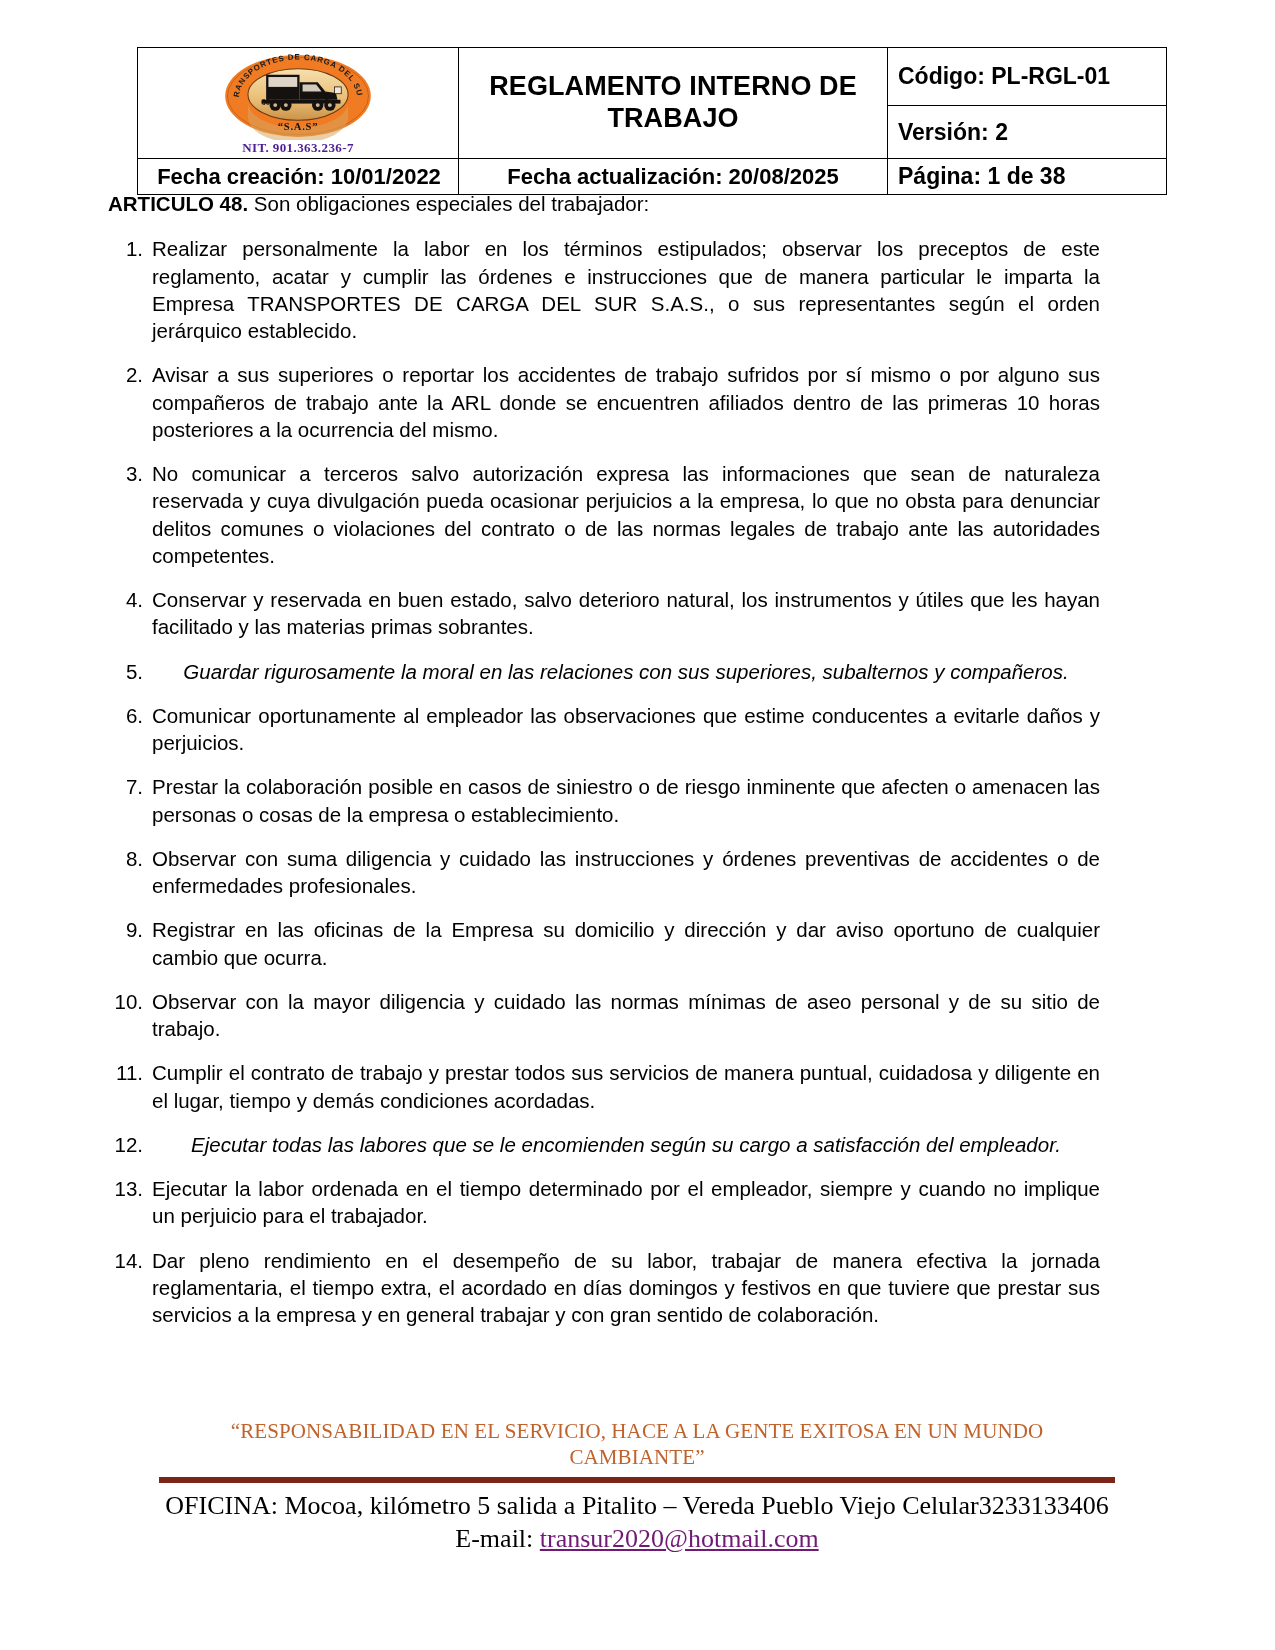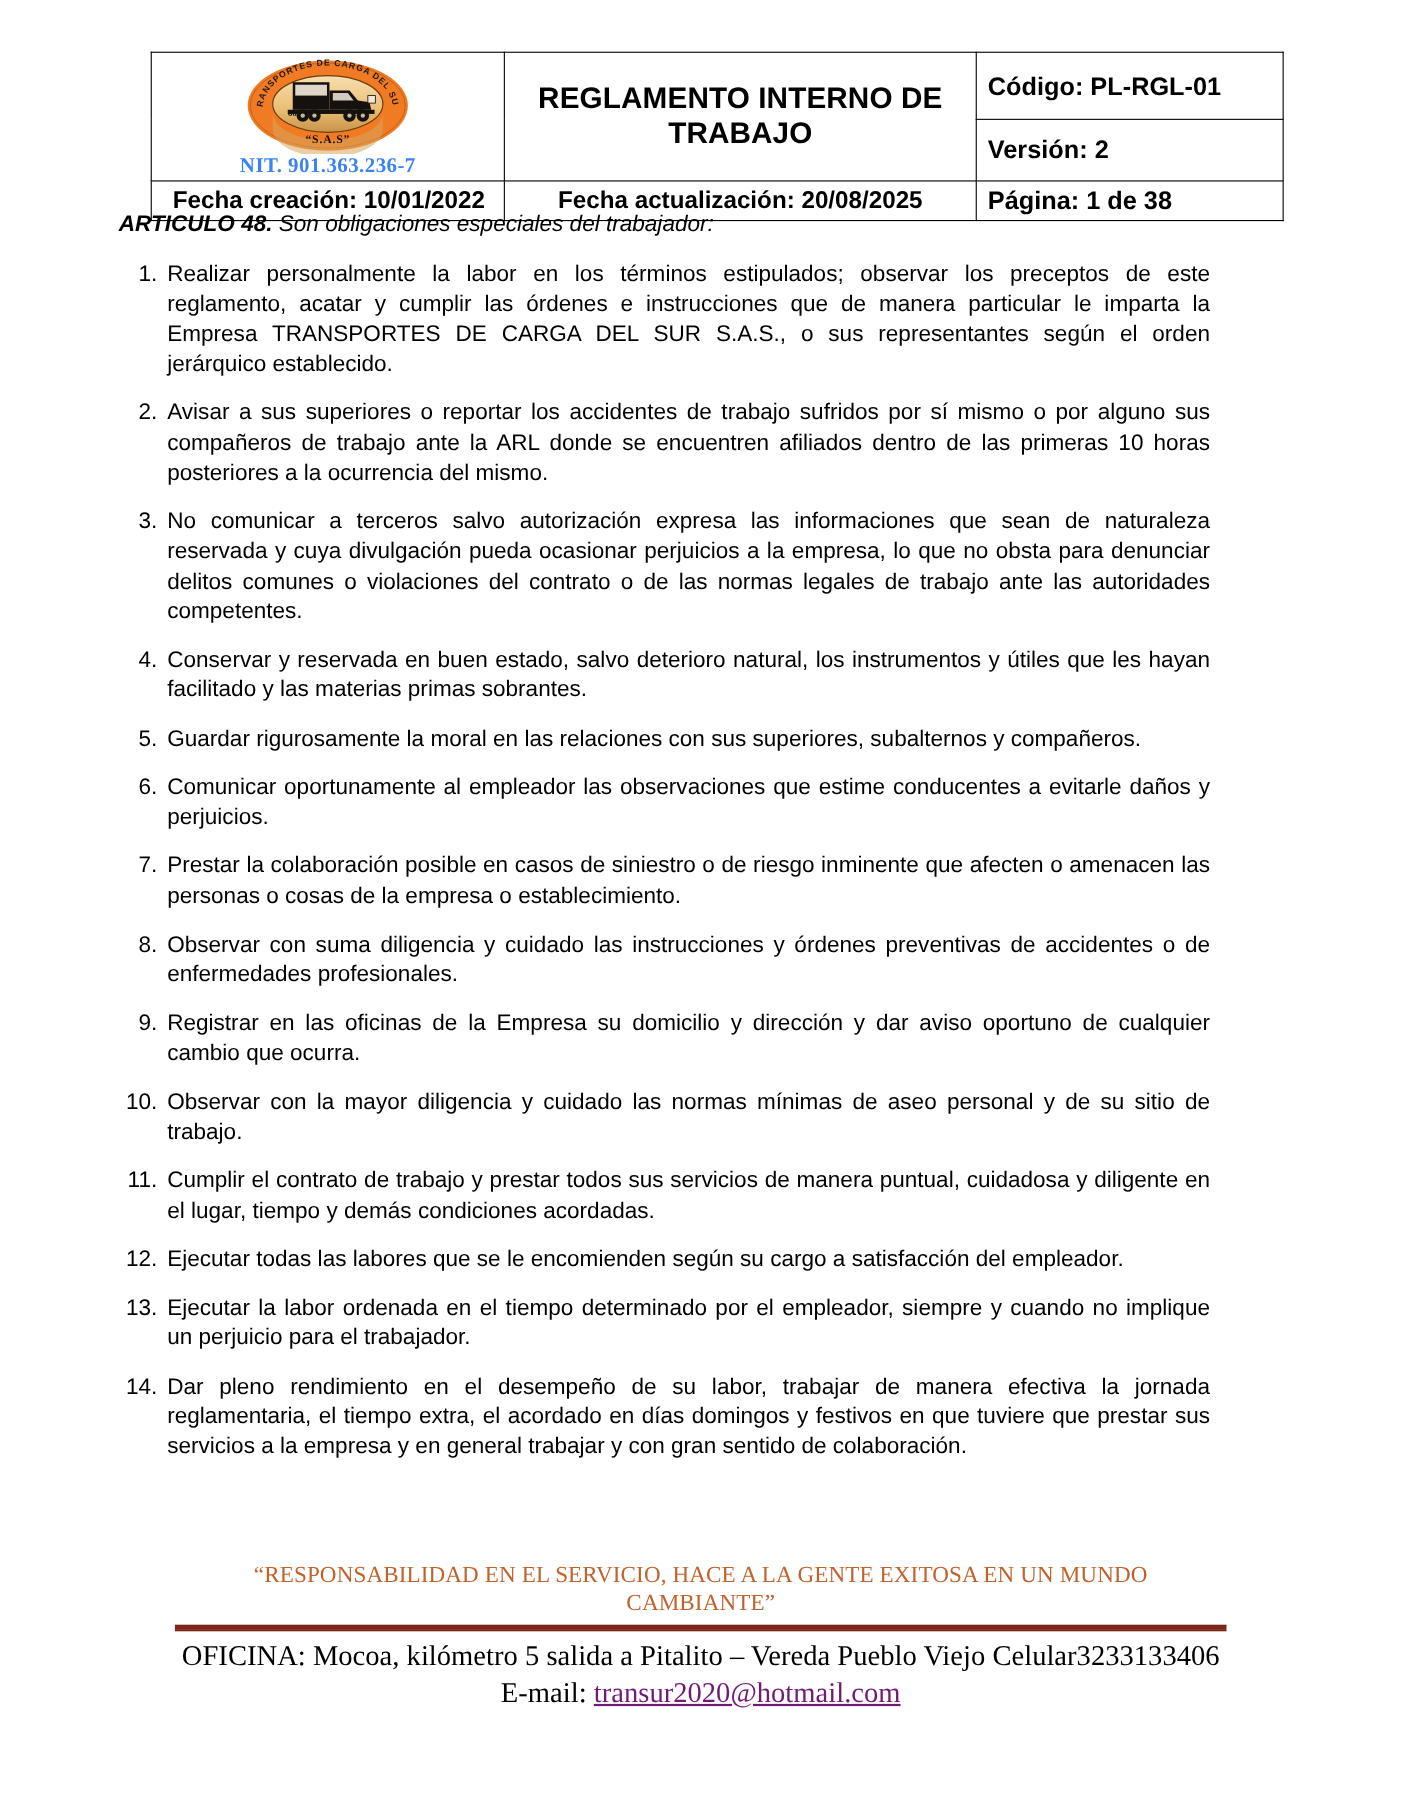--- a/index.html
+++ b/index.html
@@ -99,12 +99,12 @@
   }
   .logo-nit {
     font-family: "Liberation Serif", serif;
-    font-size: 19px;
+    font-size: 13px;
     font-weight: bold;
     letter-spacing: 0.4px;
     line-height: 1.1;
     margin-top: 1px;
-    color: #3b82f6;
+    color: #4c1d95;
     display: block;
   }
 

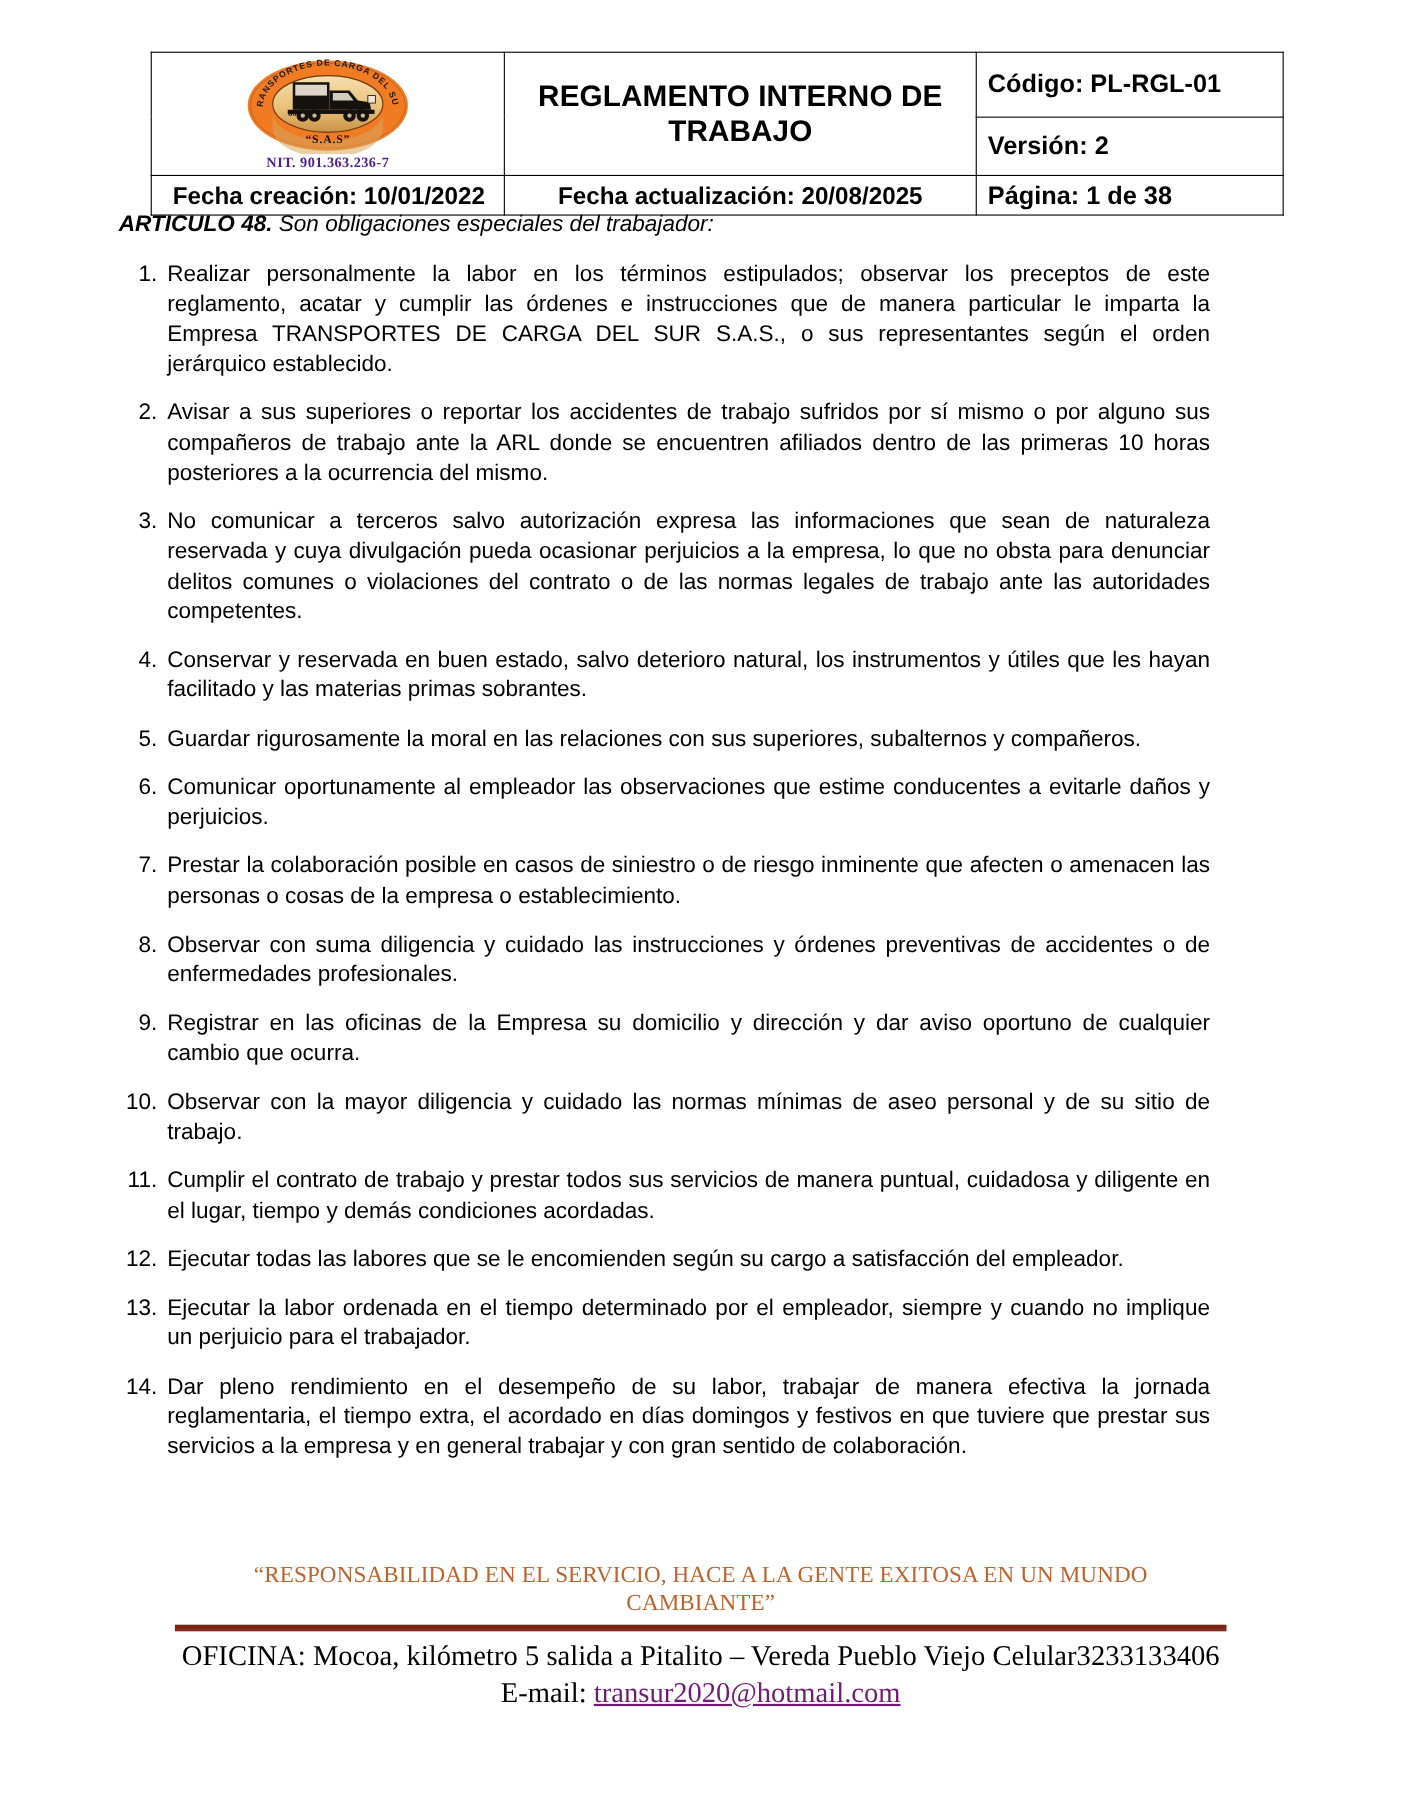--- a/index.html
+++ b/index.html
@@ -120,7 +120,6 @@
   .intro {
     text-align: left;
     margin: 0 0 18px 0;
-    font-style: italic;
   }
   .intro .art-label { font-weight: bold; }
 

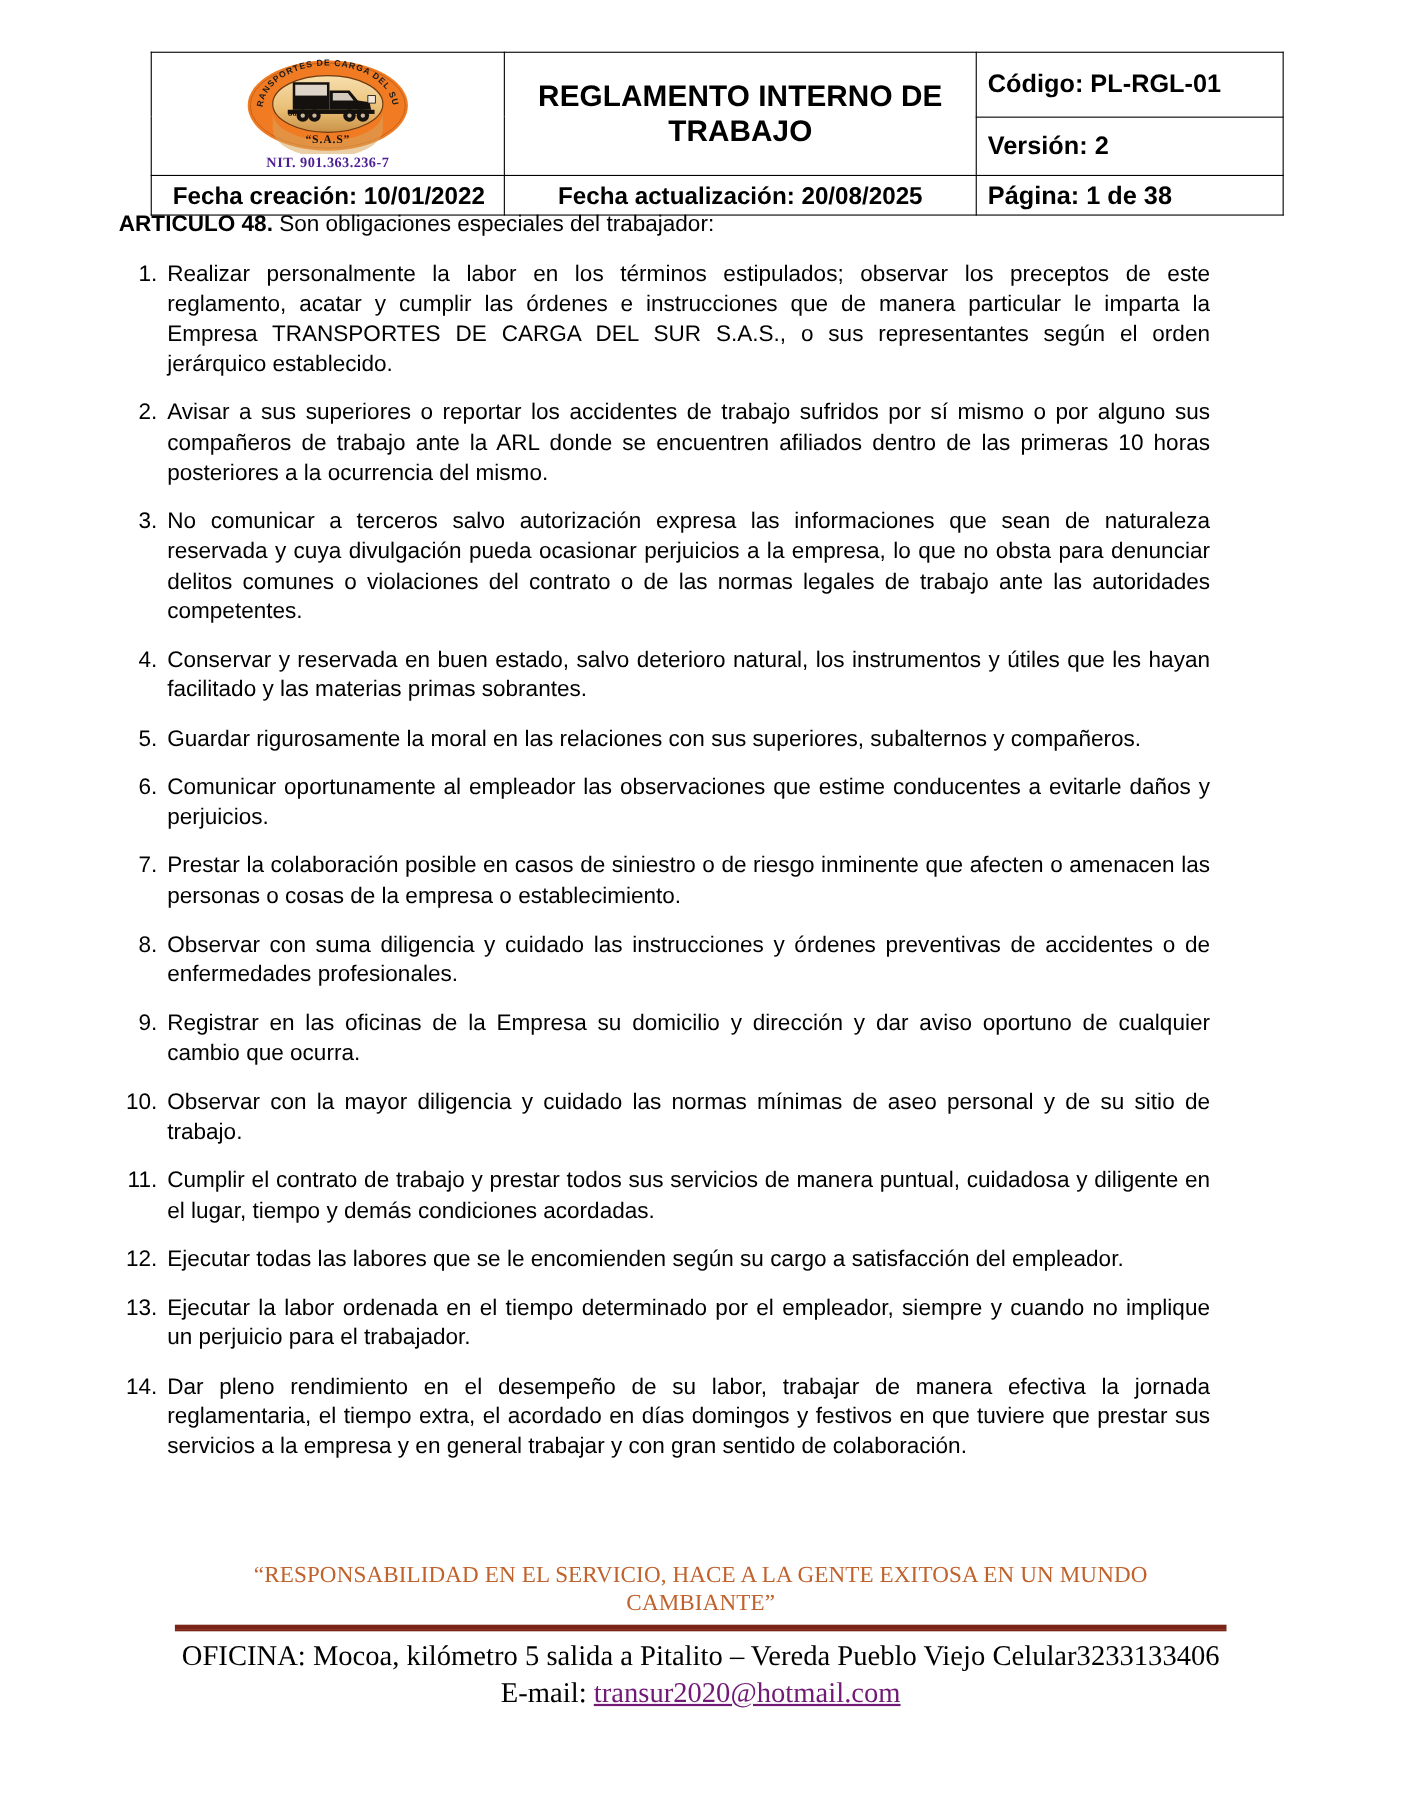--- a/index.html
+++ b/index.html
@@ -145,7 +145,8 @@
     text-justify: inter-word;
   }
   ol.obligations > li.nojust .txt {
-    text-align: left;
+    text-align: center;
+    font-style: italic;
   }
 
   

